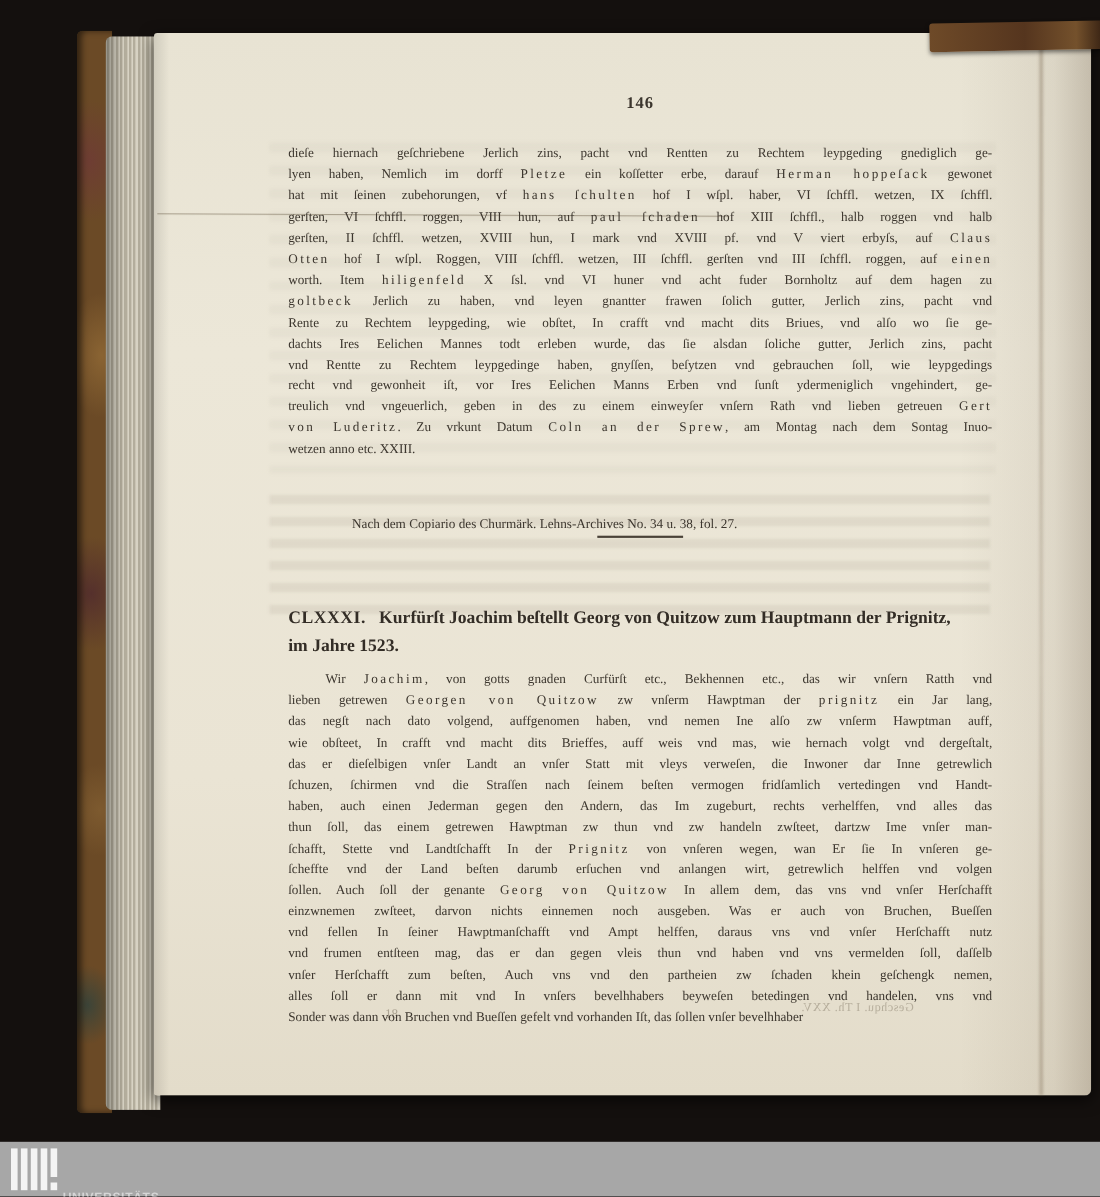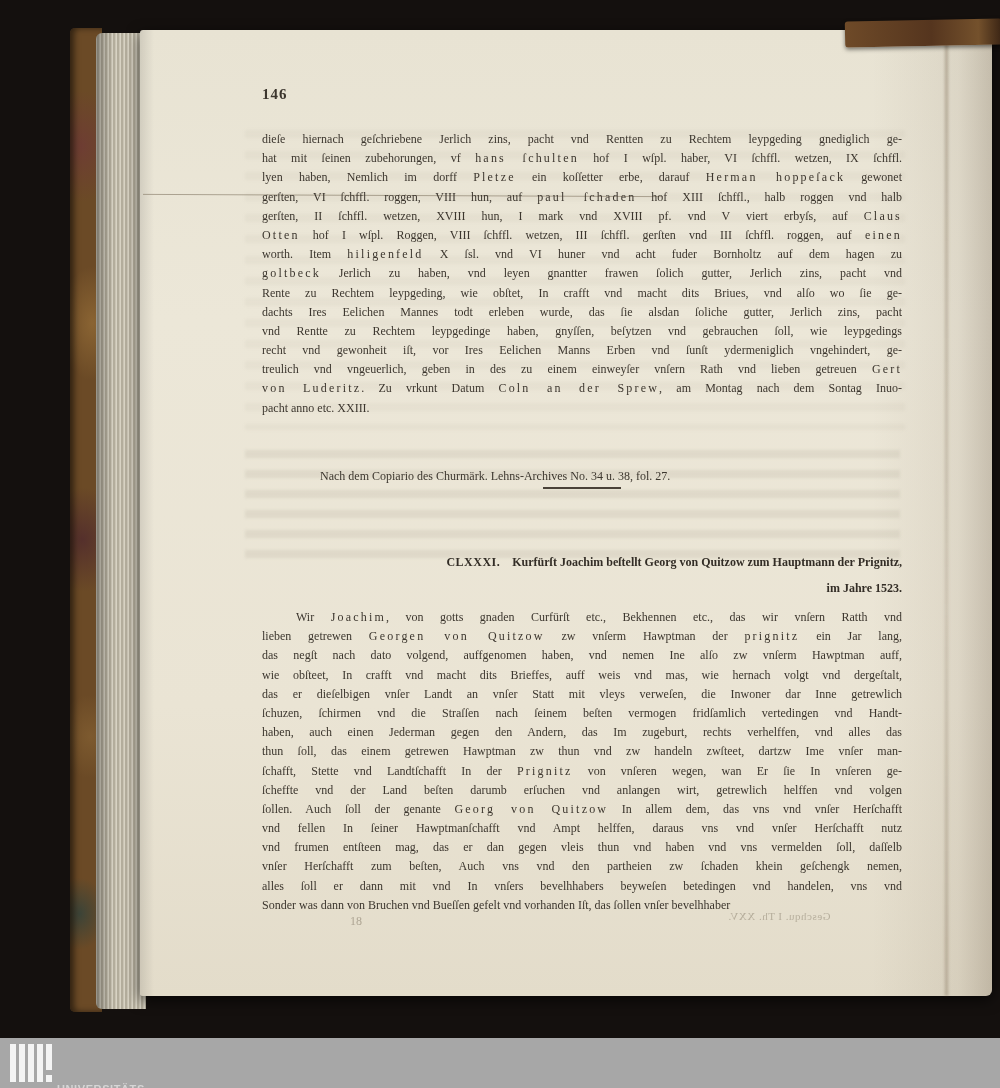--- a/index.html
+++ b/index.html
@@ -73,7 +73,7 @@
   
   .content{position:absolute;left:122px;top:0;width:640px;color:#3c362e;}
   .pageno{
-    position:absolute;left:0;top:56px;width:100%;
+    position:absolute;left:0;top:56px;width:100%;text-align:center;
     font-size:15px;font-weight:bold;letter-spacing:1px;
   }
   .para{position:absolute;left:0;width:640px;}

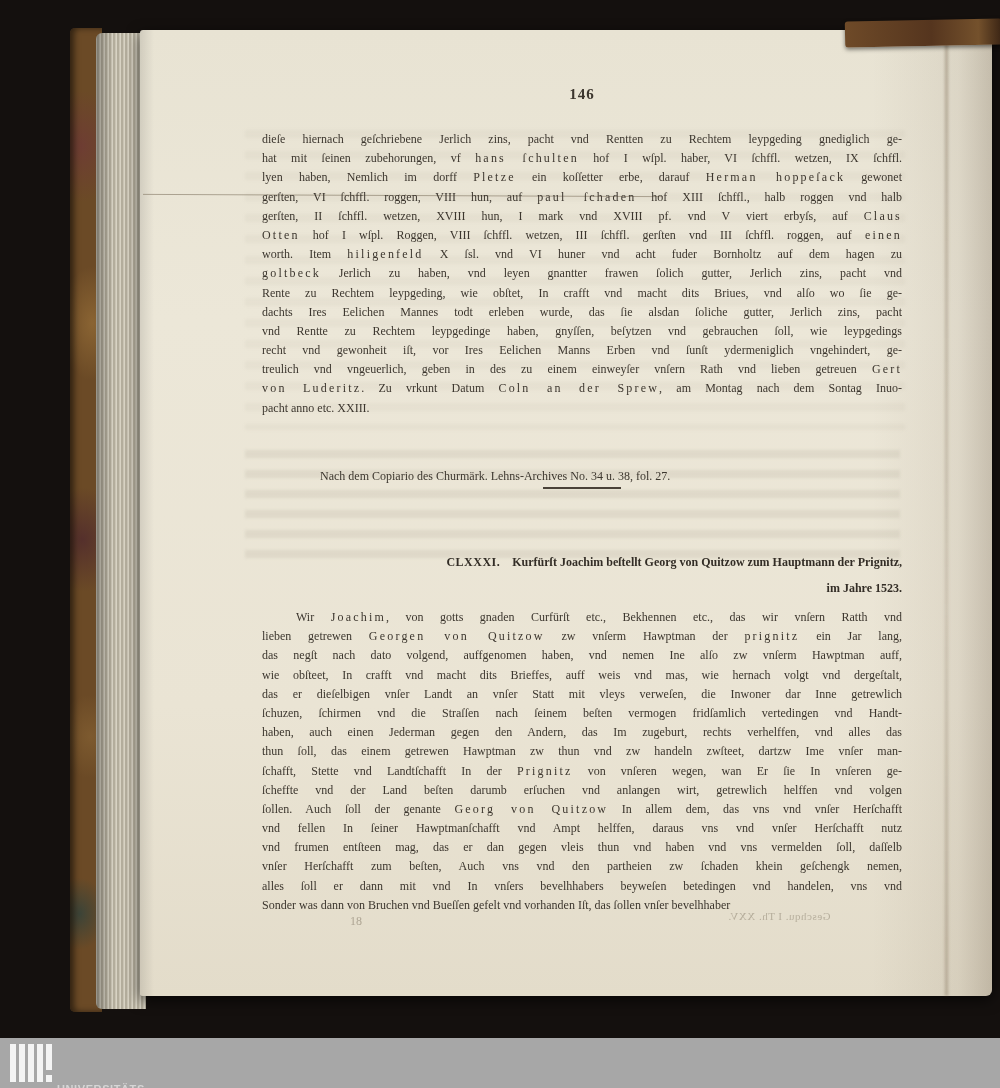--- a/index.html
+++ b/index.html
@@ -135,8 +135,8 @@
 
       <div class="para p1">
           <div class="tline">dieſe hiernach geſchriebene Jerlich zins, pacht vnd Rentten zu Rechtem leypgeding gnediglich ge-</div>
+          <div class="tline">lyen haben, Nemlich im dorff <span class="sp">Pletze</span> ein koſſetter erbe, darauf <span class="sp">Herman hoppeſack</span> gewonet</div>
           <div class="tline">hat mit ſeinen zubehorungen, vf <span class="sp">hans ſchulten</span> hof I wſpl. haber, VI ſchffl. wetzen, IX ſchffl.</div>
-          <div class="tline">lyen haben, Nemlich im dorff <span class="sp">Pletze</span> ein koſſetter erbe, darauf <span class="sp">Herman hoppeſack</span> gewonet</div>
           <div class="tline">gerſten, VI ſchffl. roggen, VIII hun, auf <span class="sp">paul ſchaden</span> hof XIII ſchffl., halb roggen vnd halb</div>
           <div class="tline">gerſten, II ſchffl. wetzen, XVIII hun, I mark vnd XVIII pf. vnd V viert erbyſs, auf <span class="sp">Claus</span></div>
           <div class="tline"><span class="sp">Otten</span> hof I wſpl. Roggen, VIII ſchffl. wetzen, III ſchffl. gerſten vnd III ſchffl. roggen, auf <span class="sp">einen</span></div>

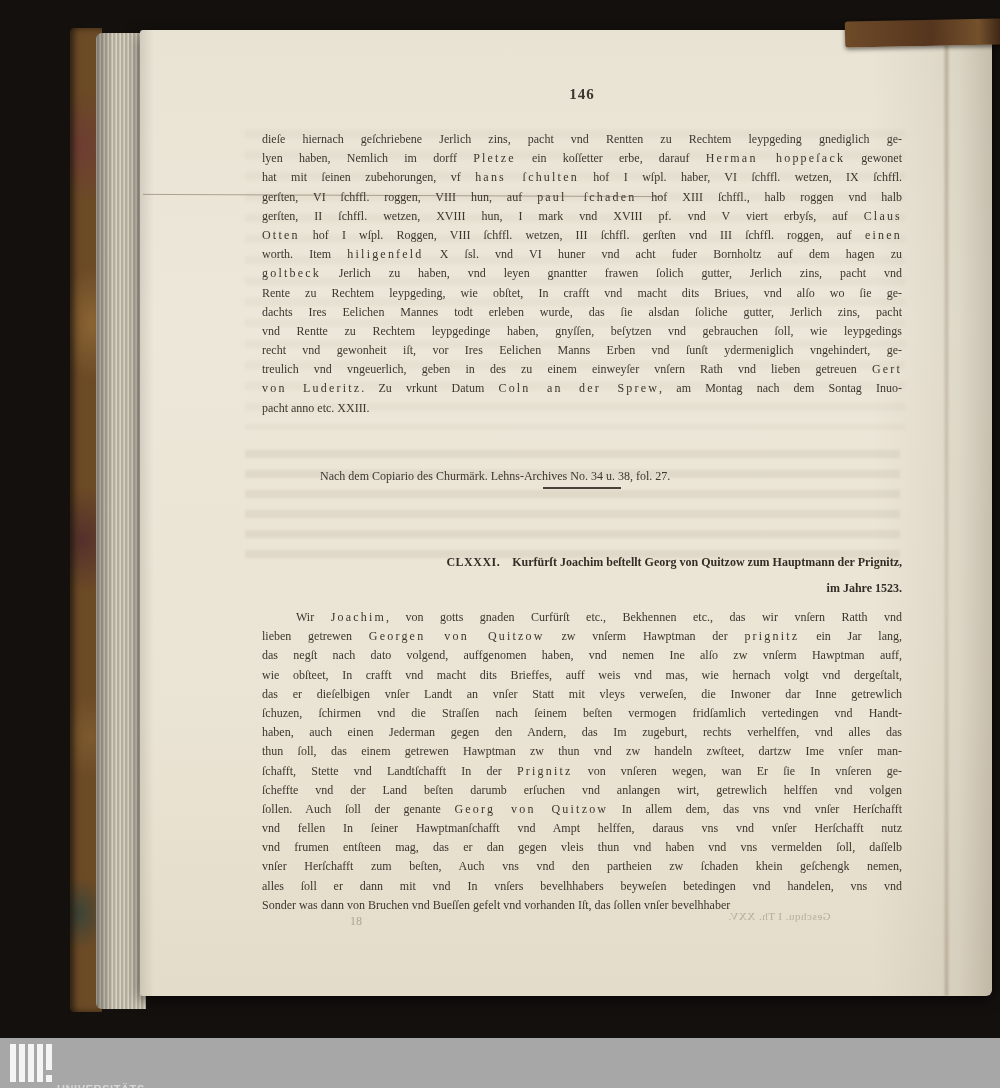--- a/index.html
+++ b/index.html
@@ -148,7 +148,7 @@
           <div class="tline">recht vnd gewonheit iſt, vor Ires Eelichen Manns Erben vnd ſunſt ydermeniglich vngehindert, ge-</div>
           <div class="tline">treulich vnd vngeuerlich, geben in des zu einem einweyſer vnſern Rath vnd lieben getreuen <span class="sp">Gert</span></div>
           <div class="tline"><span class="sp">von Luderitz</span>. Zu vrkunt Datum <span class="sp">Coln an der Sprew</span>, am Montag nach dem Sontag Inuo-</div>
-          <div class="tline lastline">pacht anno etc. XXIII.</div>
+          <div class="tline lastline">wetzen anno etc. XXIII.</div>
         </div>
 
       <div class="source-note">Nach dem Copiario des Churmärk. Lehns-Archives No. 34 u. 38, fol. 27.</div>

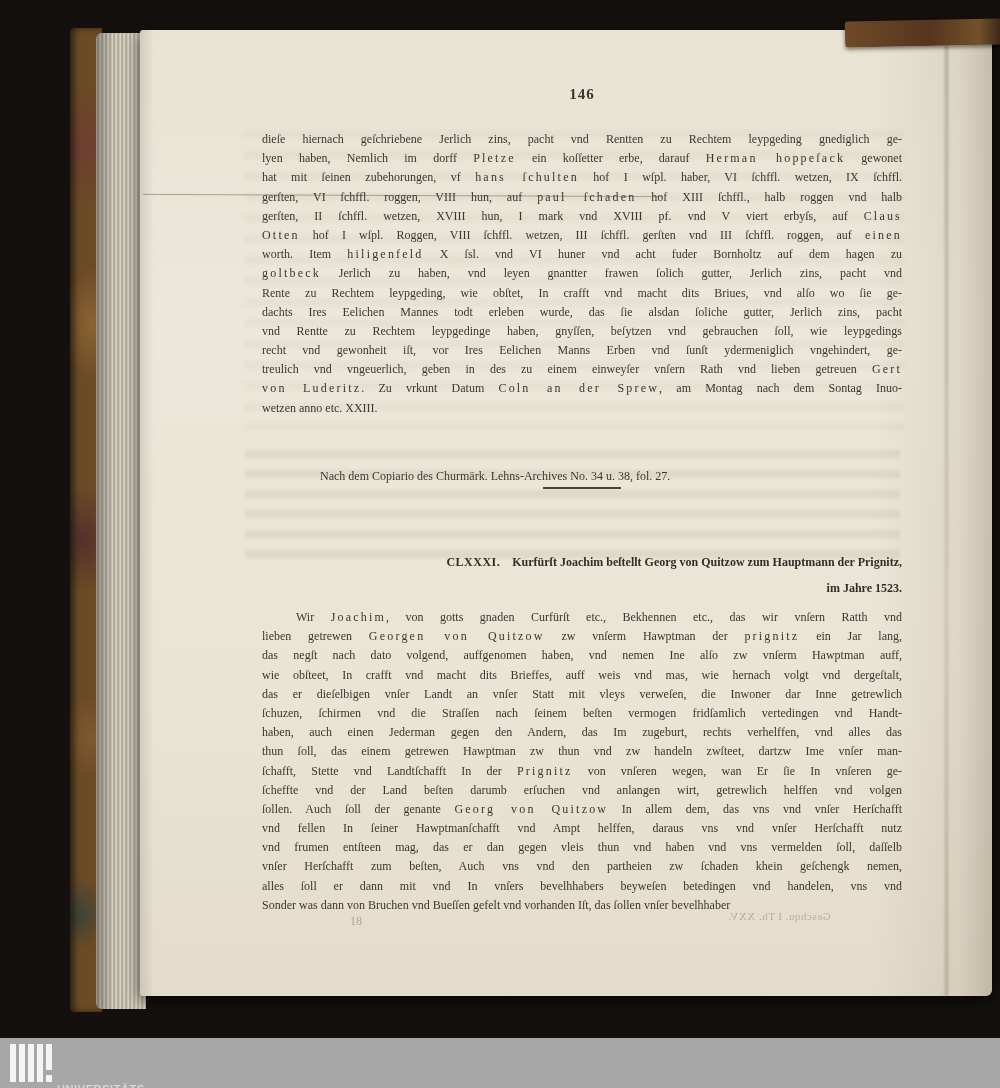--- a/index.html
+++ b/index.html
@@ -93,8 +93,8 @@
     position:absolute;left:281px;top:457px;width:78px;height:2px;background:#4a4238;
   }
   .heading{
-    position:absolute;left:0;top:519px;width:100%;text-align:right;
-    font-weight:bold;font-size:12px;line-height:26px;color:#332d26;
+    position:absolute;left:0;top:519px;width:100%;text-align:left;
+    font-weight:bold;font-size:16px;line-height:26px;color:#332d26;
   }
   .heading .hnum{margin-right:12px;letter-spacing:.5px;}
   

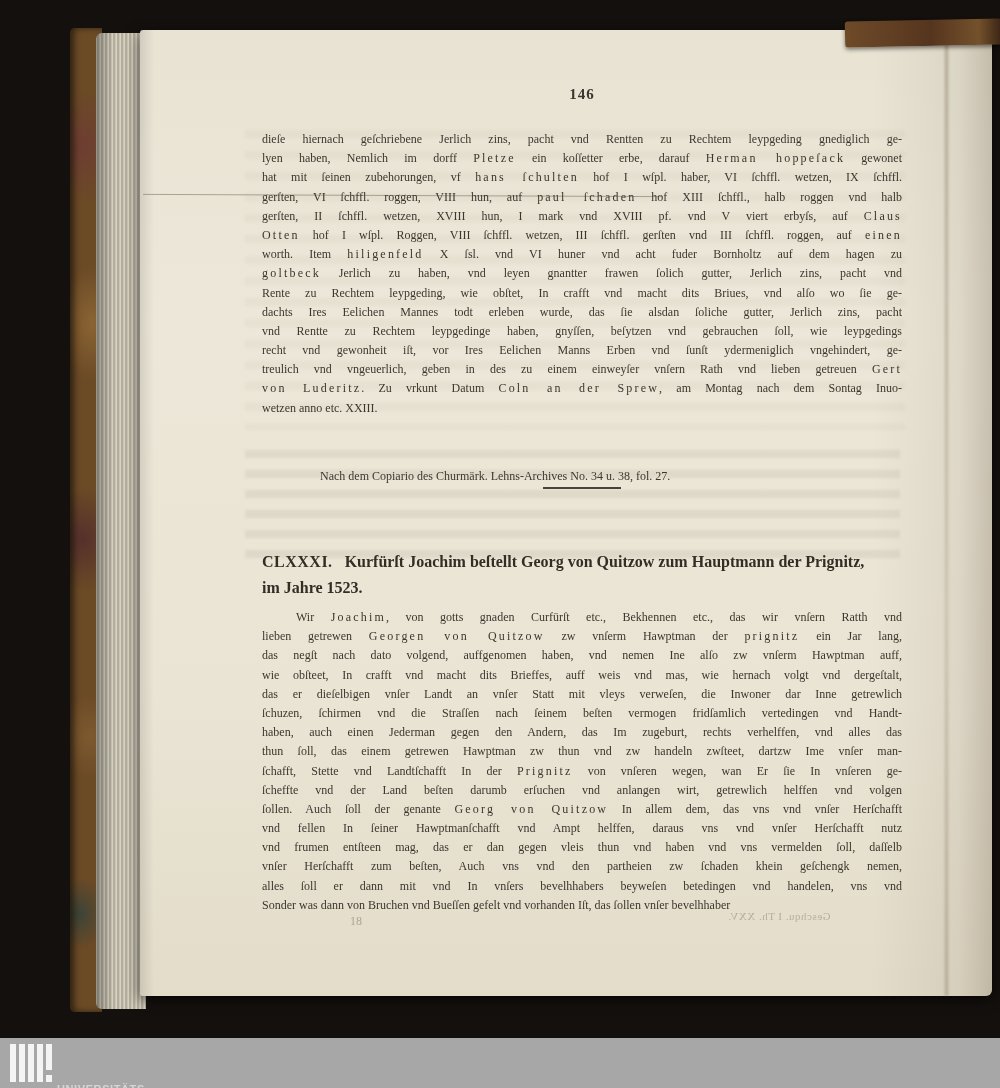--- a/index.html
+++ b/index.html
@@ -174,6 +174,7 @@
           <div class="tline">ſchafft, Stette vnd Landtſchafft In der <span class="sp">Prignitz</span> von vnſeren wegen, wan Er ſie In vnſeren ge-</div>
           <div class="tline">ſcheffte vnd der Land beſten darumb erſuchen vnd anlangen wirt, getrewlich helffen vnd volgen</div>
           <div class="tline">ſollen. Auch ſoll der genante <span class="sp">Georg von Quitzow</span> In allem dem, das vns vnd vnſer Herſchafft</div>
+          <div class="tline">einzwnemen zwſteet, darvon nichts einnemen noch ausgeben. Was er auch von Bruchen, Bueſſen</div>
           <div class="tline">vnd fellen In ſeiner Hawptmanſchafft vnd Ampt helffen, daraus vns vnd vnſer Herſchafft nutz</div>
           <div class="tline">vnd frumen entſteen mag, das er dan gegen vleis thun vnd haben vnd vns vermelden ſoll, daſſelb</div>
           <div class="tline">vnſer Herſchafft zum beſten, Auch vns vnd den partheien zw ſchaden khein geſchengk nemen,</div>

